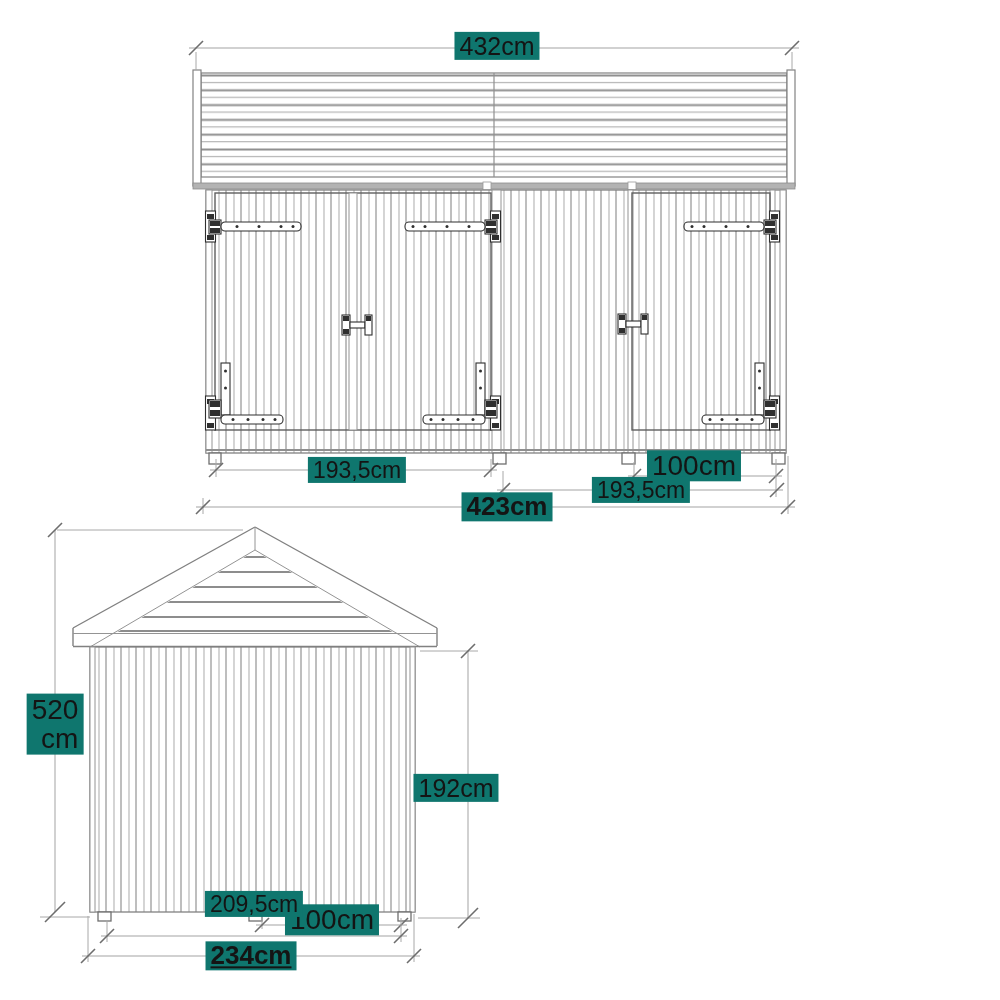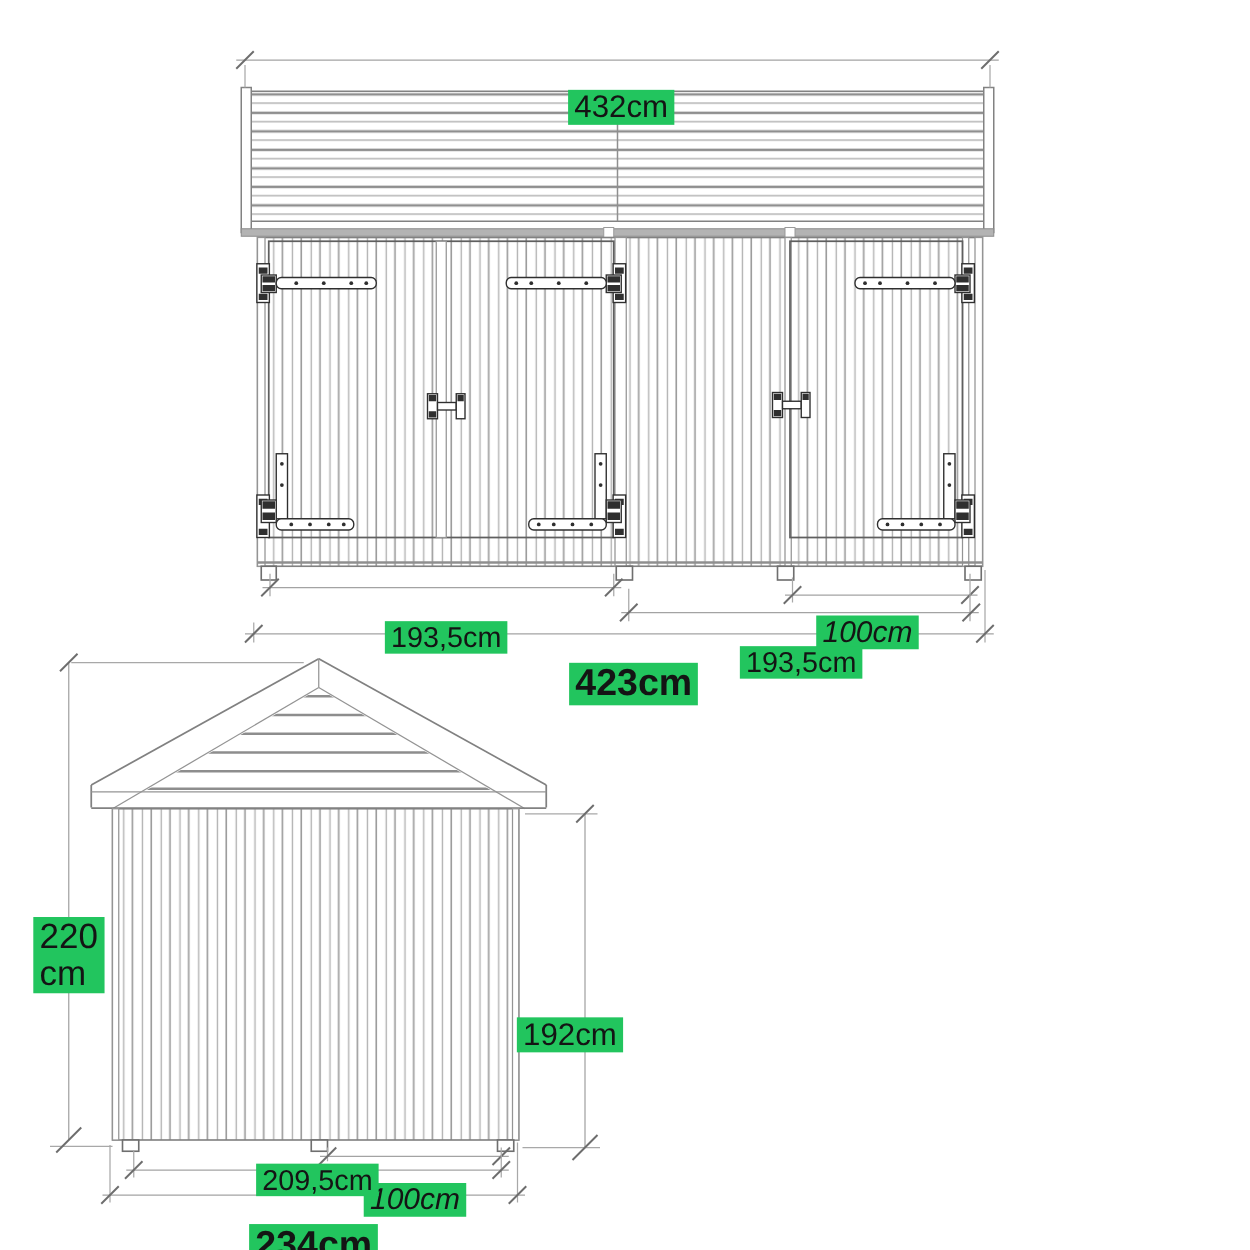--- a/index.html
+++ b/index.html
@@ -10,8 +10,8 @@
   svg{position:absolute;left:0;top:0;}
   .dim-label{
     position:absolute;transform:translate(-50%,-50%);
-    background:#22c55e;padding:1px 5px;font-size:23px;line-height:1.05;
-    color:#141414;white-space:nowrap;text-align:left;margin-top:40px;
+    background:#0f766e;padding:1px 5px;font-size:23px;line-height:1.05;
+    color:#141414;white-space:nowrap;text-align:right;
   }
   .lab-lg{font-size:25px;}
   .bold{font-weight:700;font-size:30px;}

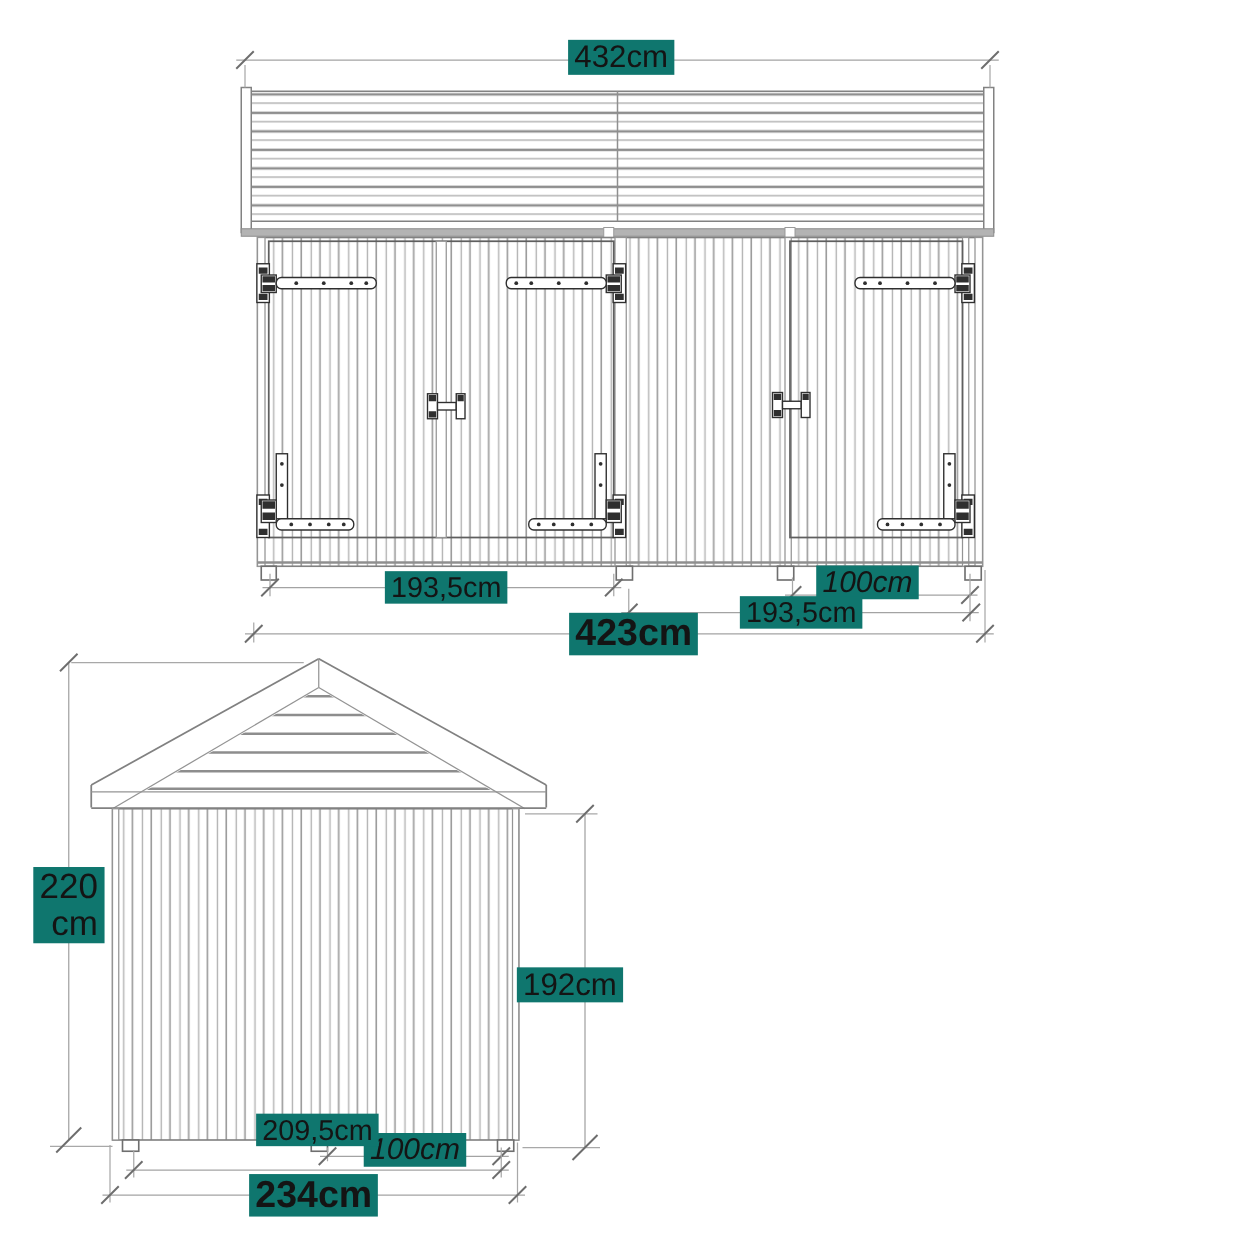--- a/index.html
+++ b/index.html
@@ -15,7 +15,7 @@
   }
   .lab-lg{font-size:25px;}
   .bold{font-weight:700;font-size:30px;}
-  .italic{font-style:italic;font-size:24px;}
+  .italic{font-size:28px;}
   .v-stack{font-size:28px;}
   .v-stack span{display:block;}
   

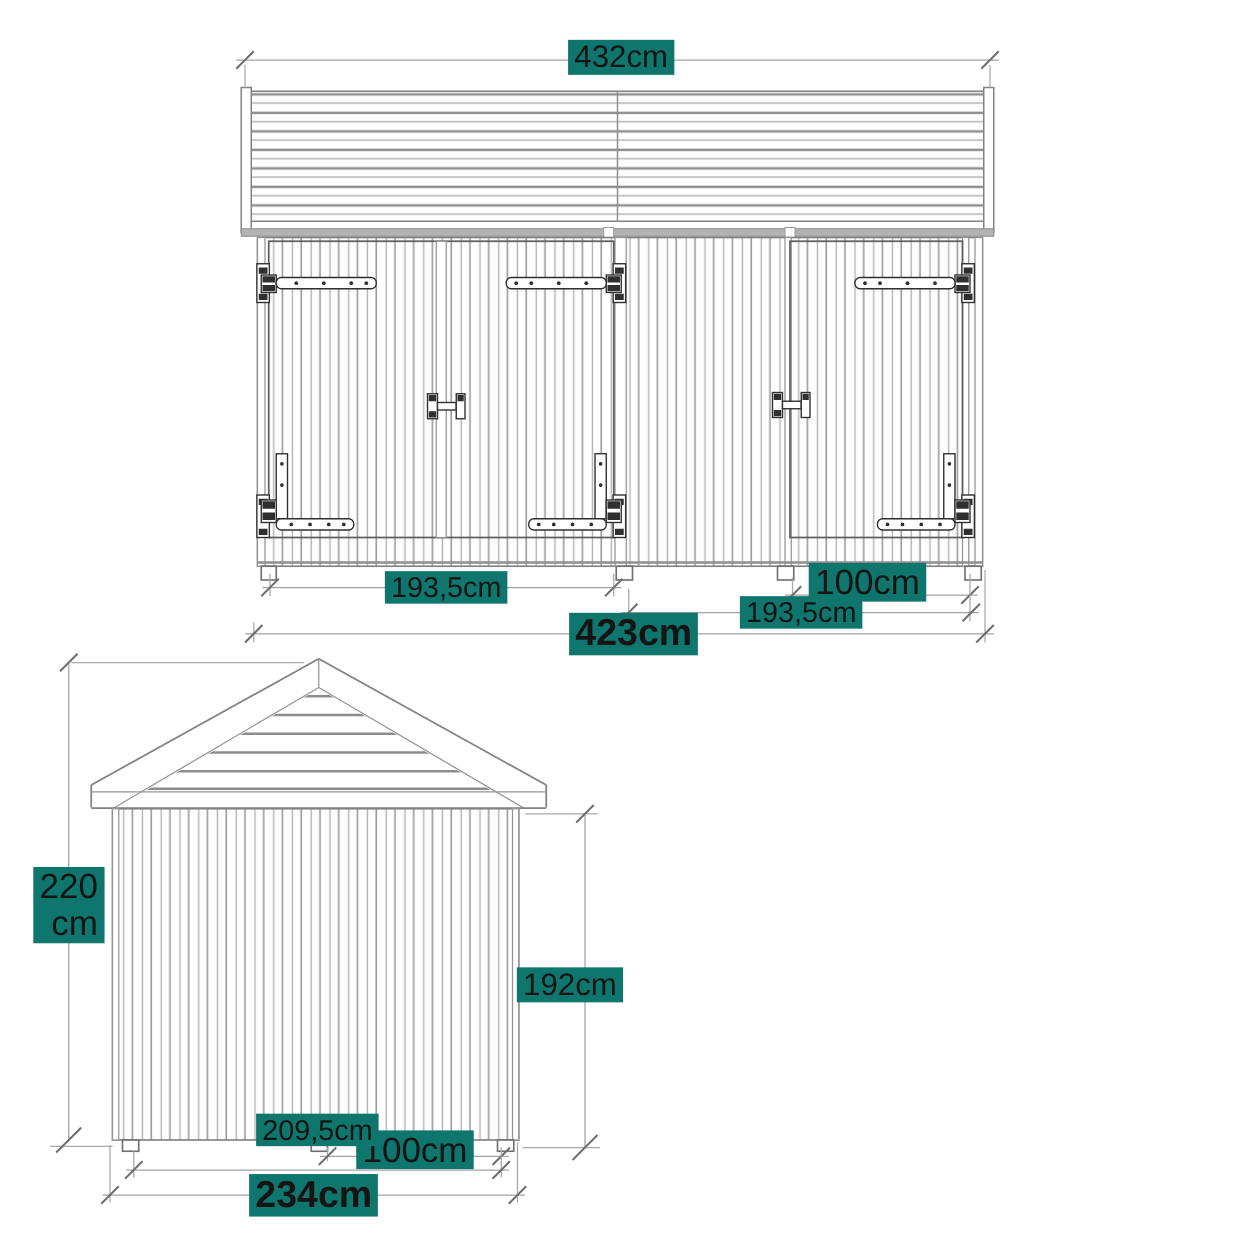--- a/index.html
+++ b/index.html
@@ -14,7 +14,7 @@
     color:#141414;white-space:nowrap;text-align:right;
   }
   .lab-lg{font-size:25px;}
-  .bold{font-weight:700;font-size:30px;}
+  .bold{font-weight:700;font-size:26px;}
   .italic{font-size:28px;}
   .v-stack{font-size:28px;}
   .v-stack span{display:block;}

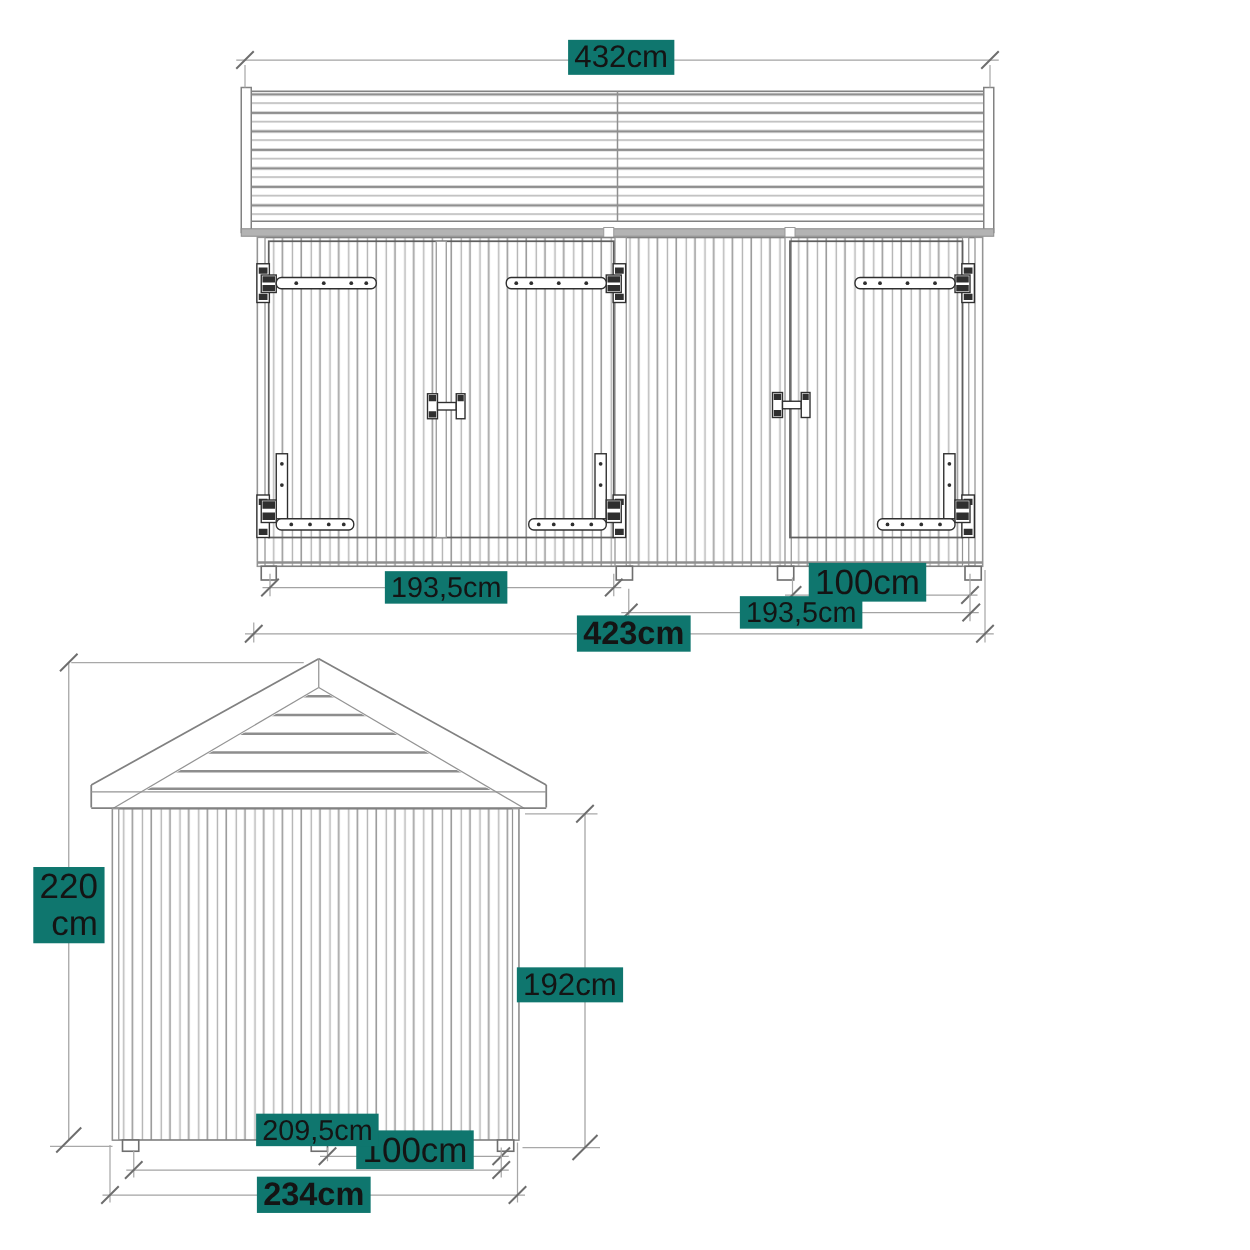--- a/index.html
+++ b/index.html
@@ -247,7 +247,7 @@
 <div class="dim-label bold" style="left:507px;top:507px;">423cm</div>
 
 <div class="dim-label v-stack" style="left:55px;top:724px;">
-  <span>220</span>
+  <span>520</span>
   <span>cm</span>
 </div>
 <div class="dim-label lab-lg" style="left:456px;top:788px;">192cm</div>

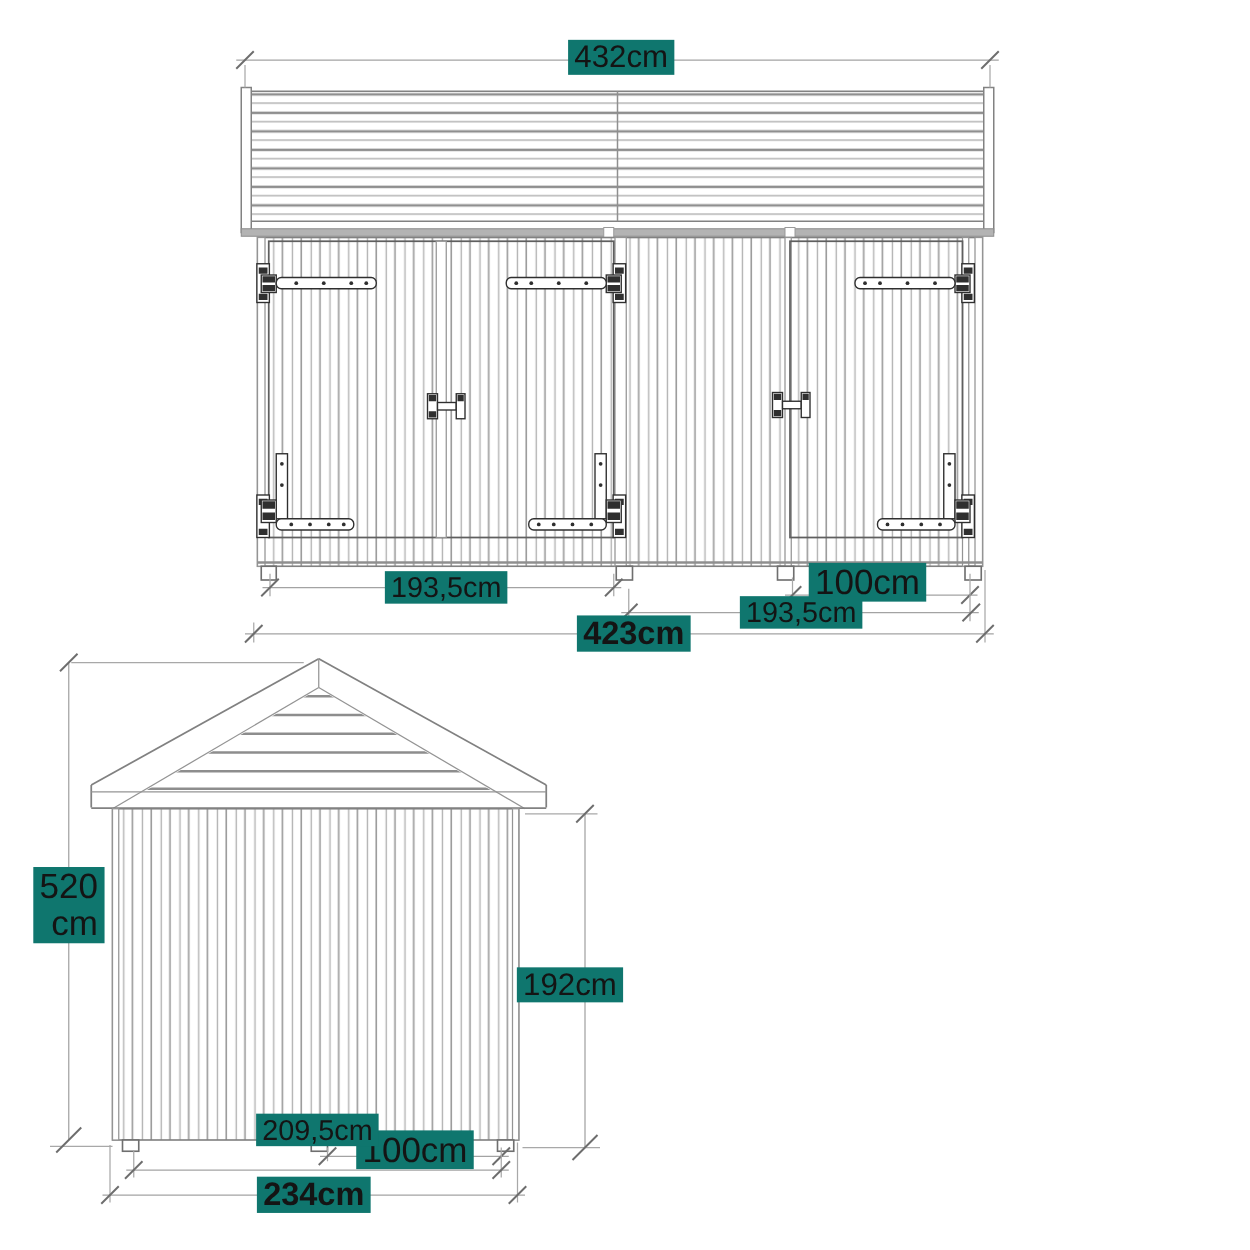--- a/index.html
+++ b/index.html
@@ -253,7 +253,7 @@
 <div class="dim-label lab-lg" style="left:456px;top:788px;">192cm</div>
 <div class="dim-label italic" style="left:332px;top:920px;">100cm</div>
 <div class="dim-label" style="left:254px;top:904px;">209,5cm</div>
-<div class="dim-label bold" style="left:251px;top:956px;">234cm</div>
+<div class="dim-label bold" style="left:251px;top:956px;text-decoration:underline;">234cm</div>
 
 </div>
 

